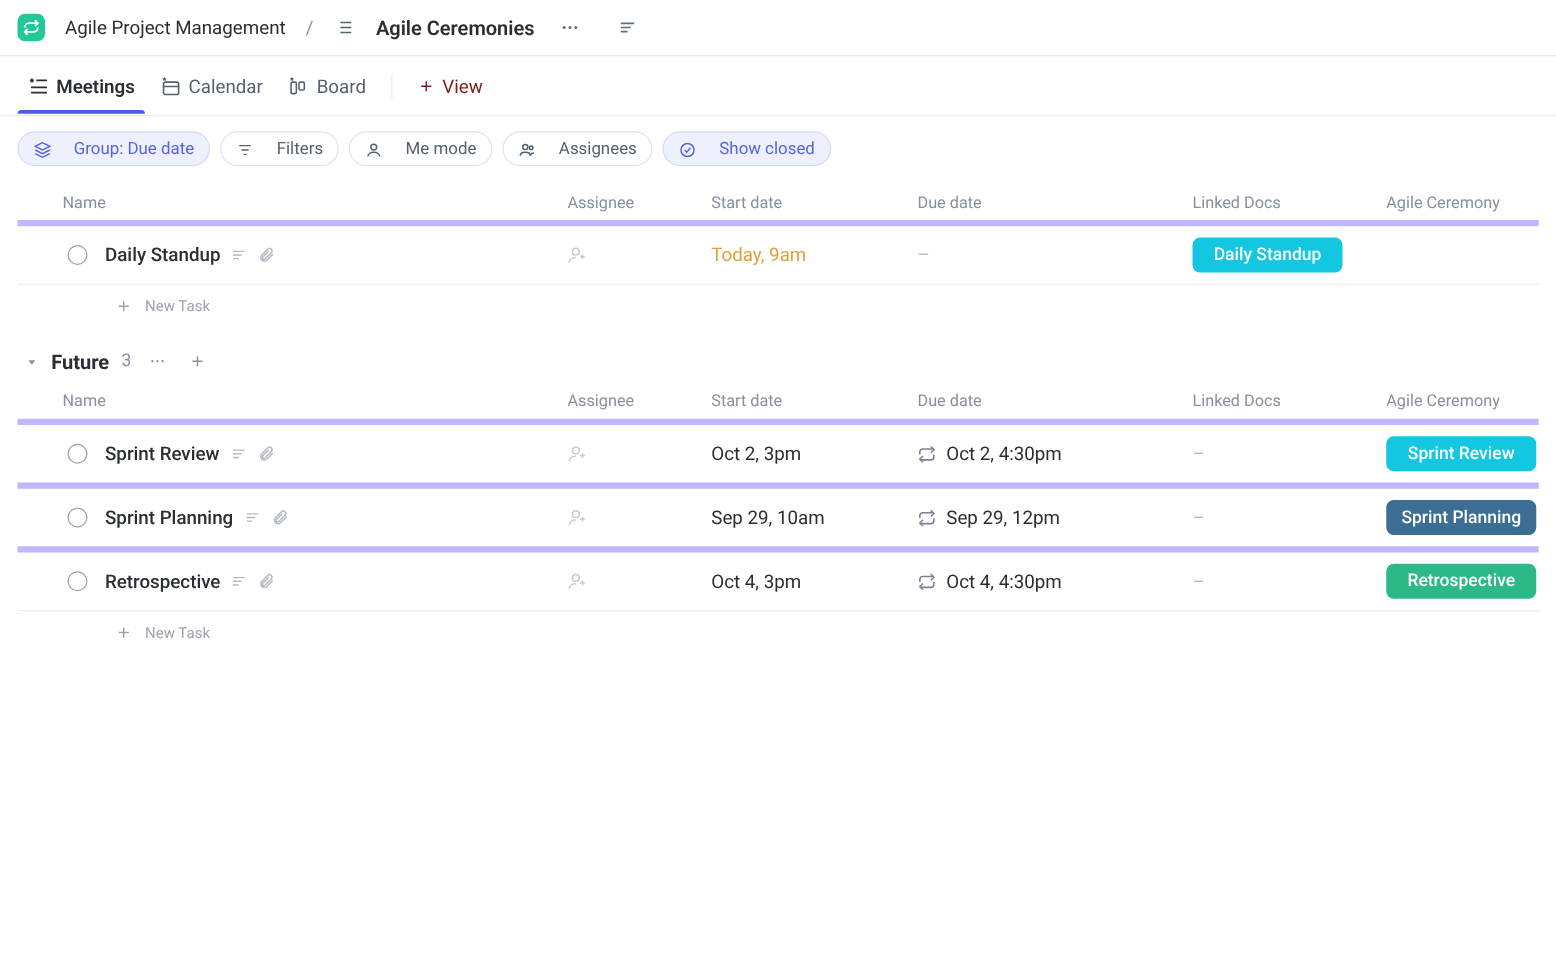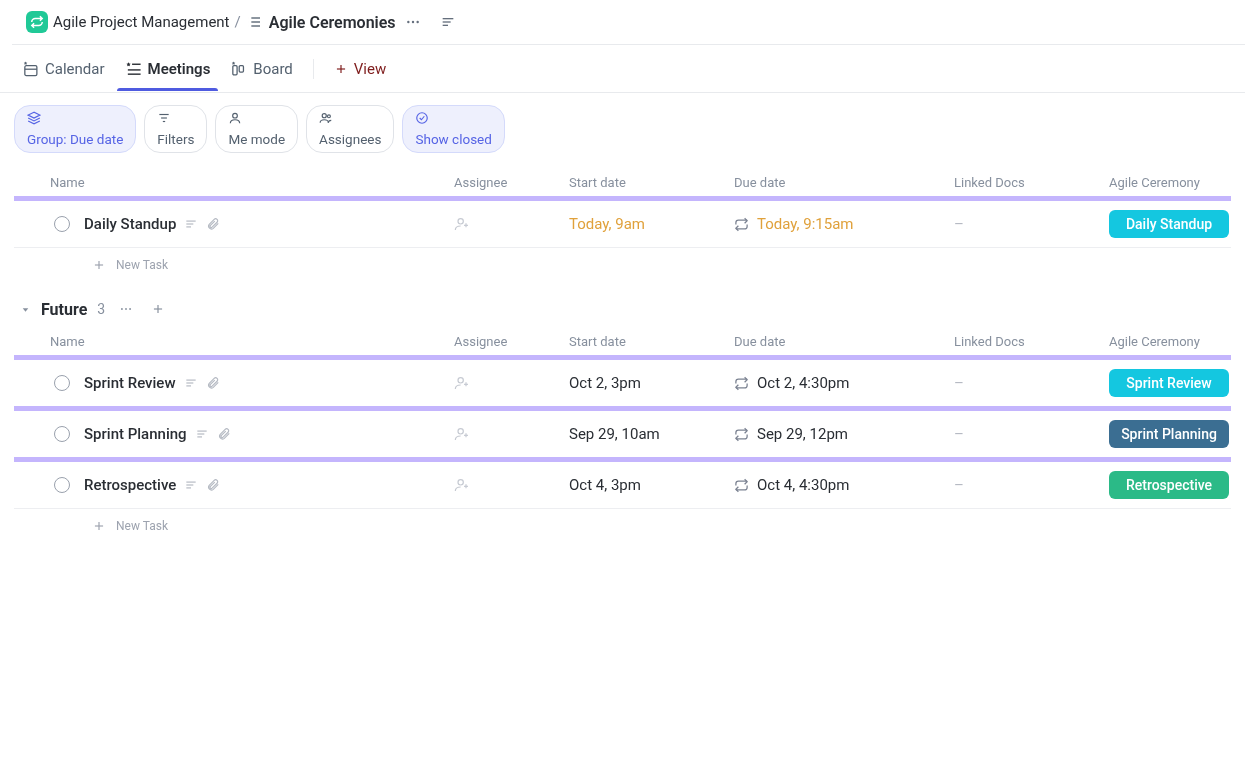--- a/index.html
+++ b/index.html
@@ -6,7 +6,7 @@
   body { font-family: -apple-system, BlinkMacSystemFont, "Segoe UI", Roboto, sans-serif; font-size: 14px; color: #2a2e34; background: #fff; }
   
   
-  .topbar { display: flex; align-items: center; padding: 10px 14px; border-bottom: 1px solid #e8eaed; gap: 5px; margin-left: 12px; }
+  .topbar { display: flex; align-items: center; padding: 10px 14px; border-bottom: 1px solid #e8eaed; gap: 16px; }
   .proj-icon { width: 22px; height: 22px; background: #20c997; border-radius: 6px; display: flex; align-items: center; justify-content: center; color: #fff; }
   .crumb-text { font-size: 15px; color: #2a2e34; }
   .crumb-sep { color: #87909e; font-size: 15px; }

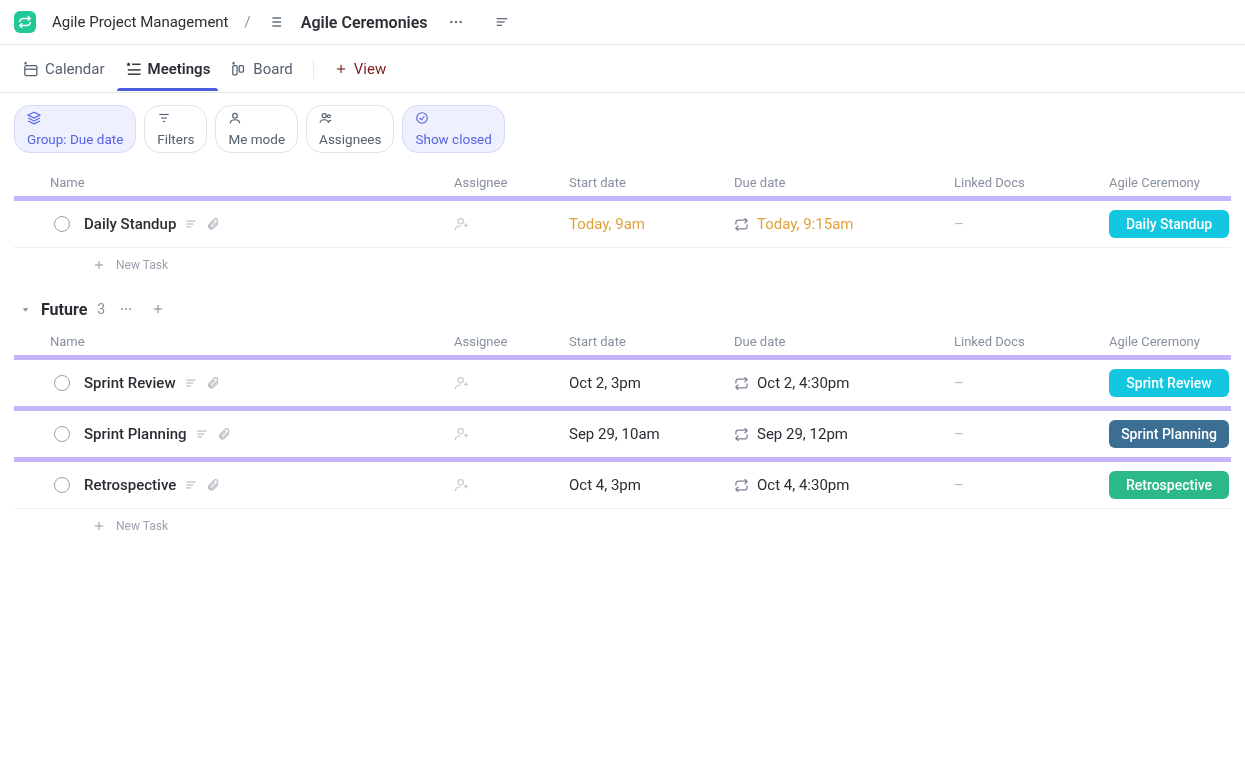--- a/index.html
+++ b/index.html
@@ -99,16 +99,6 @@
 </div>
 
 <div class="viewtabs">
-  <div class="viewtab">
-    <span>
-      <svg width="17" height="17" viewBox="0 0 24 24" fill="none" stroke="currentColor" stroke-width="1.8">
-          <path d="M5 2l.8 1.6 1.7.2-1.2 1.2.3 1.7L5 6l-1.6.7.3-1.7L2.5 3.8l1.7-.2z" fill="currentColor" stroke="none"></path>
-          <rect x="4" y="8" width="17" height="14" rx="2"></rect>
-          <line x1="4" y1="13" x2="21" y2="13"></line>
-        </svg>
-    </span>
-    <span>Calendar</span>
-  </div>
   <div class="viewtab active">
     <span>
       <svg width="17" height="17" viewBox="0 0 24 24" fill="none" stroke="currentColor" stroke-width="2">
@@ -119,6 +109,16 @@
         </svg>
     </span>
     <span>Meetings</span>
+  </div>
+  <div class="viewtab">
+    <span>
+      <svg width="17" height="17" viewBox="0 0 24 24" fill="none" stroke="currentColor" stroke-width="1.8">
+          <path d="M5 2l.8 1.6 1.7.2-1.2 1.2.3 1.7L5 6l-1.6.7.3-1.7L2.5 3.8l1.7-.2z" fill="currentColor" stroke="none"></path>
+          <rect x="4" y="8" width="17" height="14" rx="2"></rect>
+          <line x1="4" y1="13" x2="21" y2="13"></line>
+        </svg>
+    </span>
+    <span>Calendar</span>
   </div>
   <div class="viewtab">
     <span>

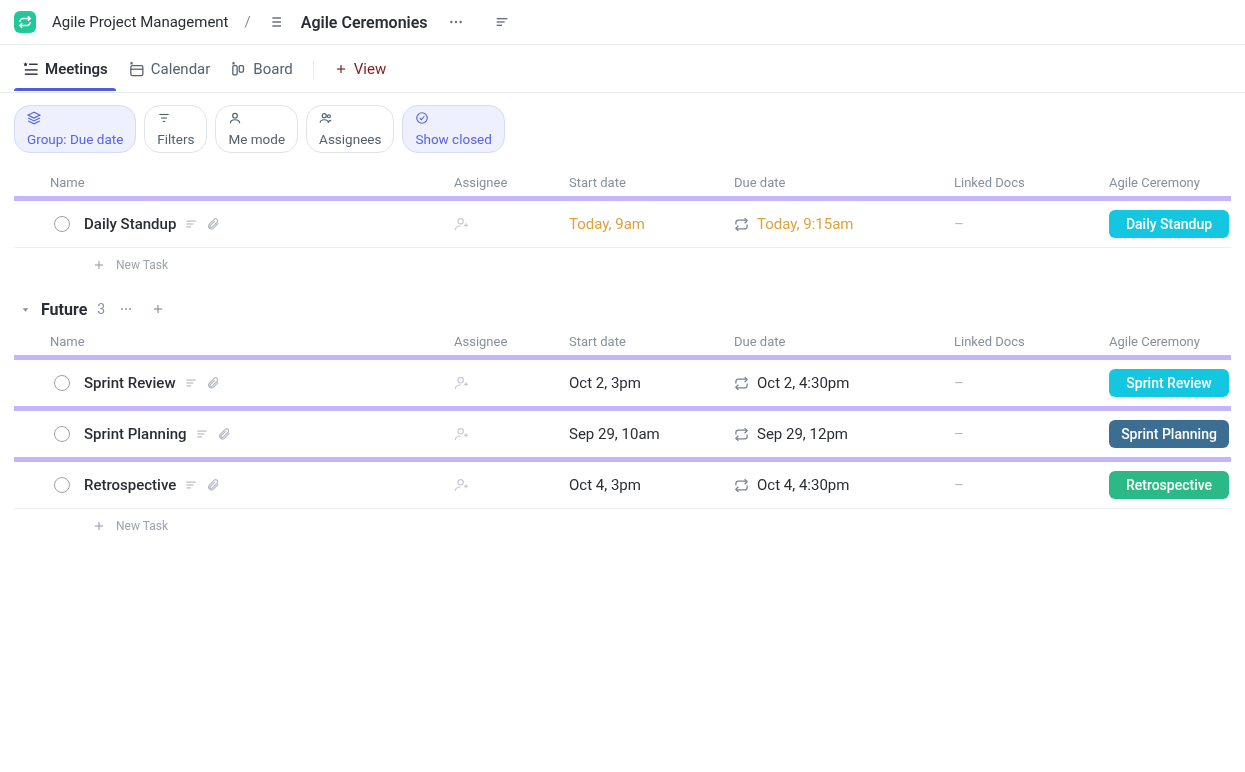--- a/index.html
+++ b/index.html
@@ -24,7 +24,7 @@
   
   
   .filterrow { display: flex; align-items: center; gap: 8px; padding: 12px 14px 12px; }
-  .pill { display: inline-flex; align-items: flex-start; gap: 6px; padding: 5px 12px; border-radius: 16px; font-size: 13.5px; cursor: pointer; border: 1px solid #e0e3e8; color: #54616f; background:#fff;flex-direction:column;}
+  .pill { display: inline-flex; align-items: flex-end; gap: 18px; padding: 5px 12px; border-radius: 16px; font-size: 13.5px; cursor: pointer; border: 1px solid #e0e3e8; color: #54616f; background:#fff;}
   .pill.primary { background: #eef0fd; color: #5664e5; border-color: #d4dafb; }
   
   

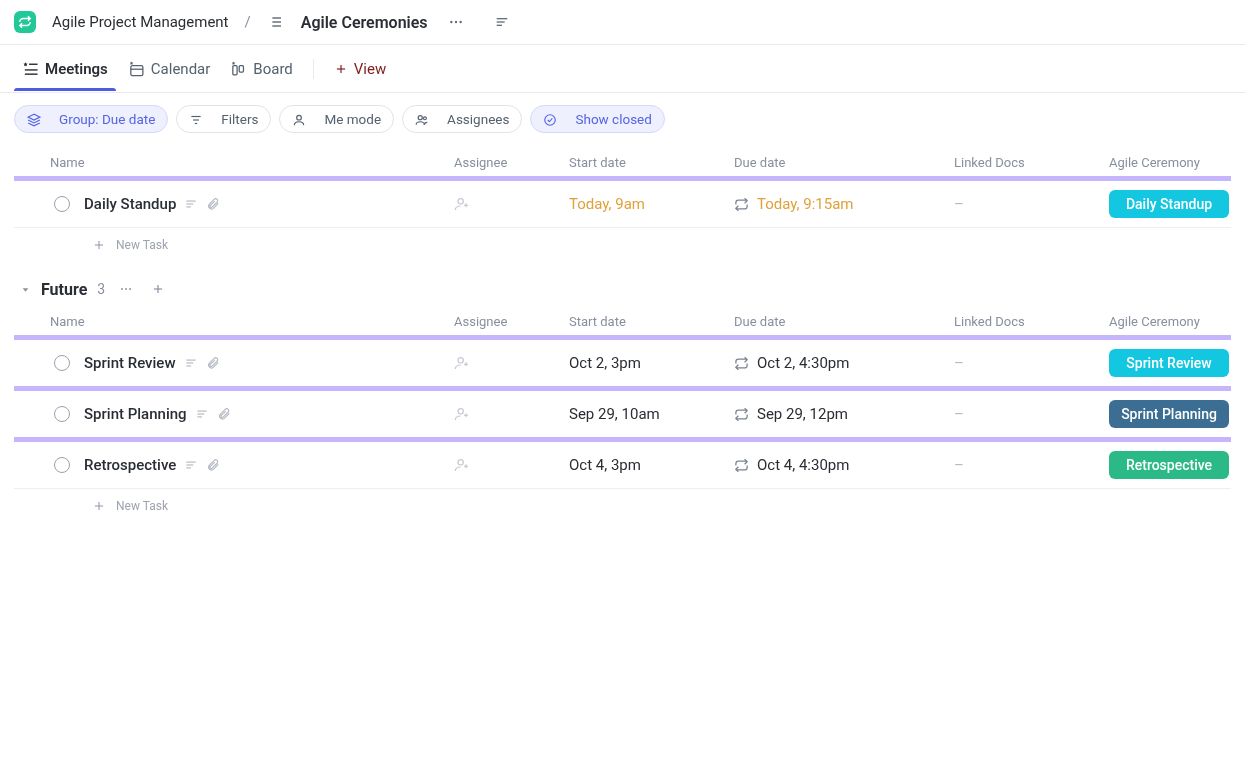--- a/index.html
+++ b/index.html
@@ -234,17 +234,6 @@
             </svg>
           </div>
       <div class="cell amber">Today, 9am</div>
-      <div class="cell cell-due">
-        <span class="recur-ic amber">
-              <svg width="15" height="15" viewBox="0 0 24 24" fill="none" stroke="currentColor" stroke-width="2">
-                <path d="M17 2l4 4-4 4"></path>
-                <path d="M3 12V9a4 4 0 014-4h14"></path>
-                <path d="M7 22l-4-4 4-4"></path>
-                <path d="M21 12v3a4 4 0 01-4 4H3"></path>
-              </svg>
-            </span>
-        <span class="amber">Today, 9:15am</span>
-      </div>
       <div class="cell linked-dash">–</div>
       <div class="cell">
         <span class="badge badge-cyan">Daily Standup</span>

